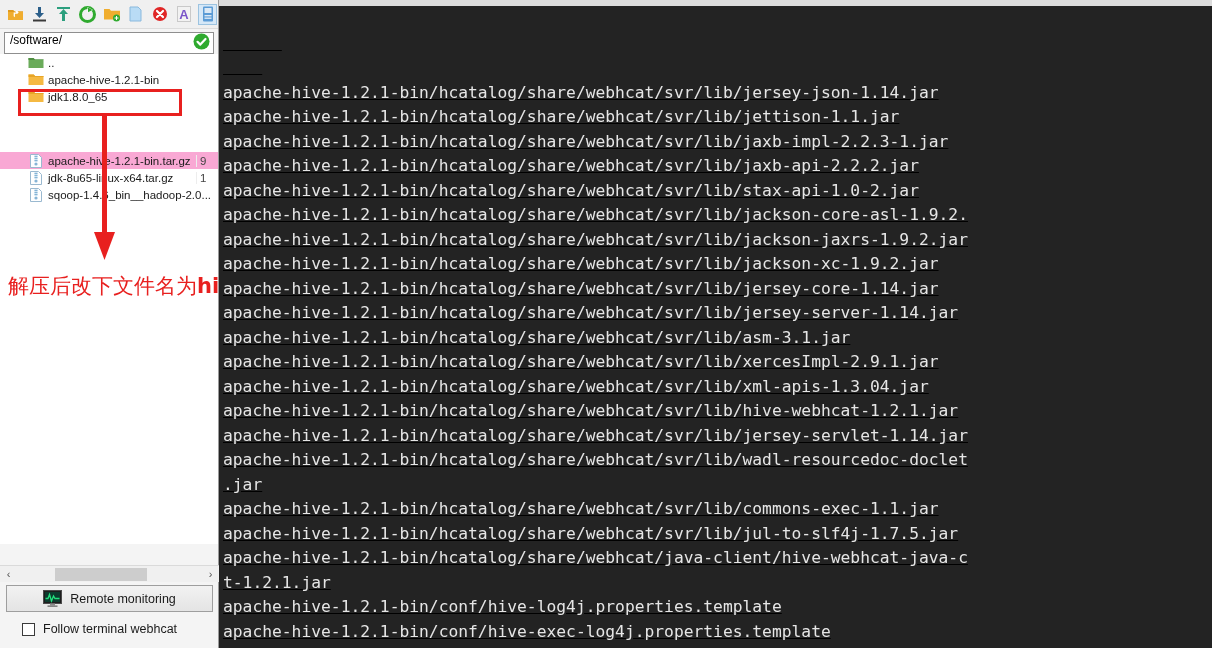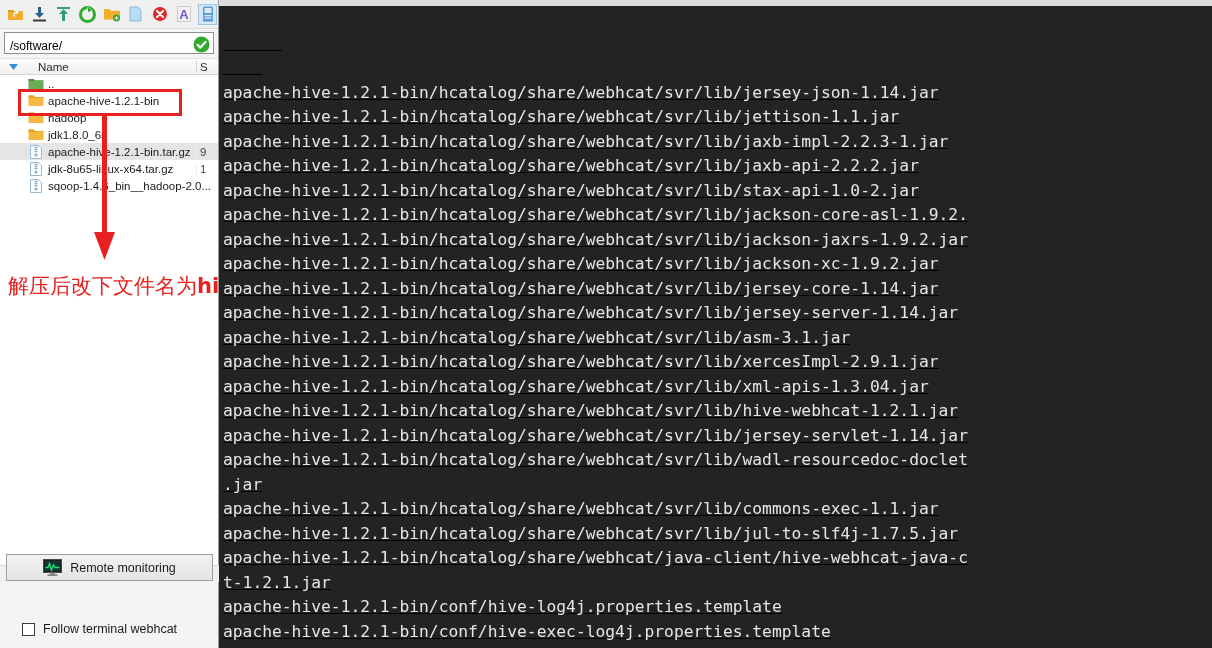--- a/index.html
+++ b/index.html
@@ -44,7 +44,7 @@
     height: 22px;
     background: #ffffff;
     border: 1px solid #8f8f8f;
-    display: flex; align-items: flex-end;
+    display: flex; align-items: flex-start;
     position: relative;
   }
   #path-input {

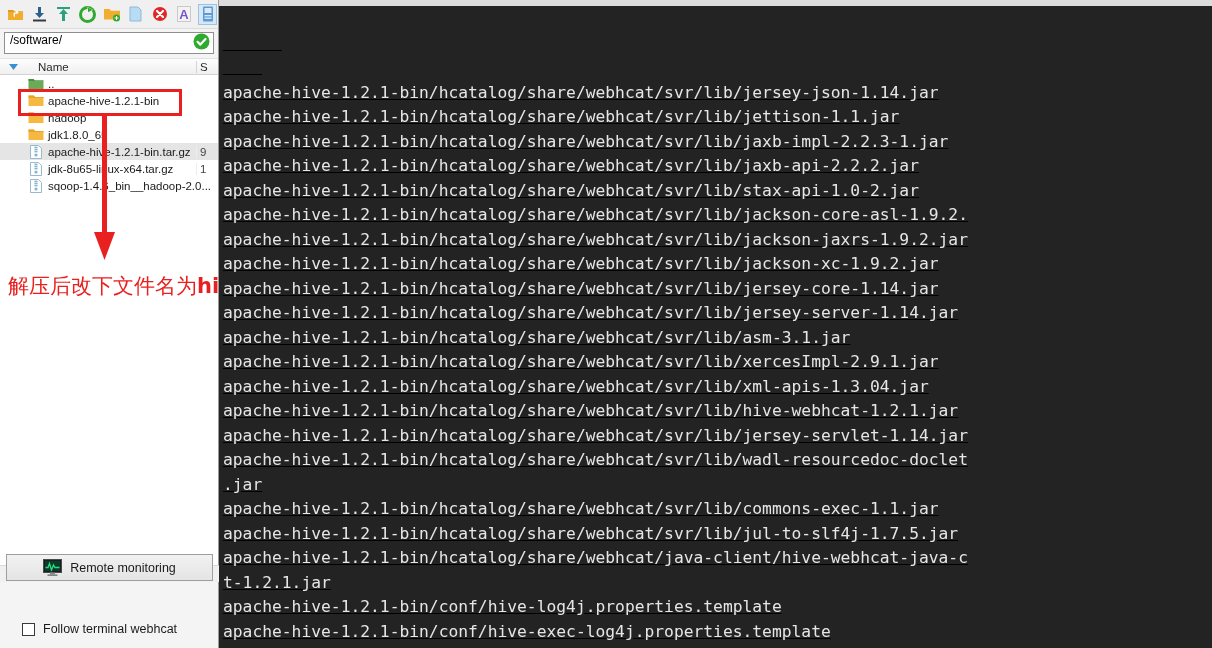--- a/index.html
+++ b/index.html
@@ -276,15 +276,6 @@
       </span>
     </div>
 
-    <div id="col-header">
-      <div id="col-sort">
-        <svg width="9" height="6" viewBox="0 0 9 6">
-            <path d="M0 0h9L4.5 6z" fill="#3a8fd0"></path>
-          </svg>
-      </div>
-      <div id="col-name">Name</div>
-      <div id="col-size">S</div>
-    </div>
 
     <div id="file-list">
 

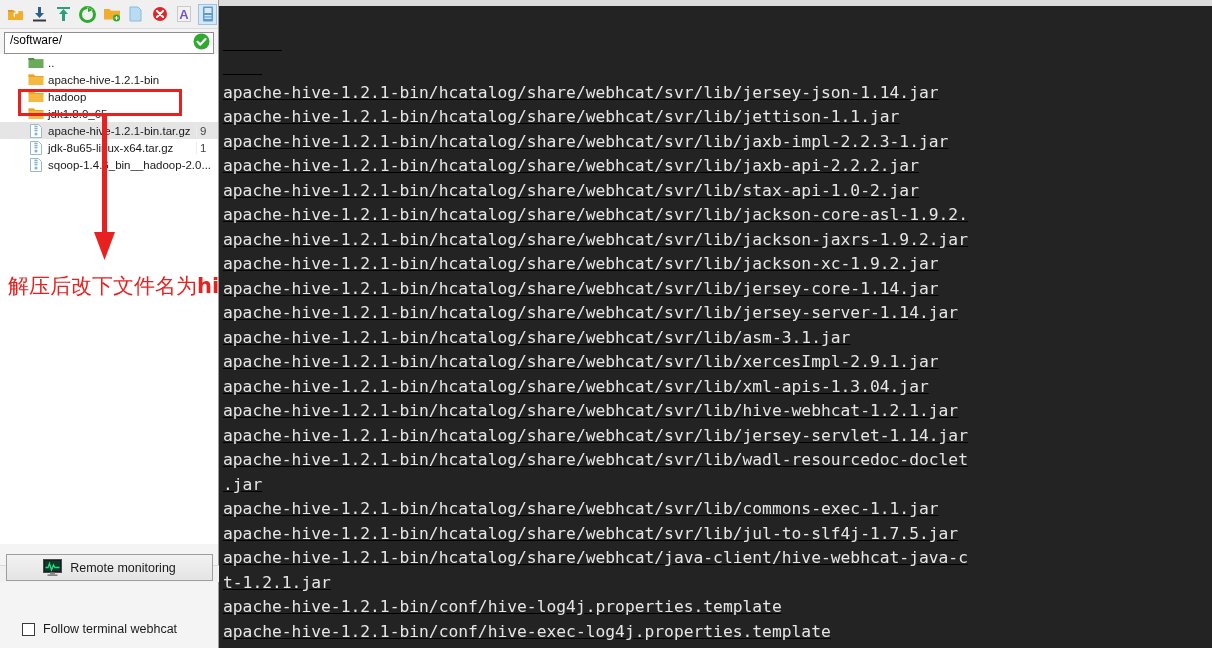--- a/index.html
+++ b/index.html
@@ -306,16 +306,6 @@
               <path d="M0.5 1.5h5.2l1.4 1.6H15.5v1H0.5z" fill="#e7a527"></path>
             </svg>
           </span>
-          <span class="fname">hadoop</span>
-          <span class="fsize"></span>
-        </div>
-        <div class="file-row">
-          <span class="ficon">
-            <svg width="16" height="13" viewBox="0 0 16 13">
-              <path d="M0.5 1.5h5.2l1.4 1.6H15.5V12H0.5z" fill="#f5b942"></path>
-              <path d="M0.5 1.5h5.2l1.4 1.6H15.5v1H0.5z" fill="#e7a527"></path>
-            </svg>
-          </span>
           <span class="fname">jdk1.8.0_65</span>
           <span class="fsize"></span>
         </div>

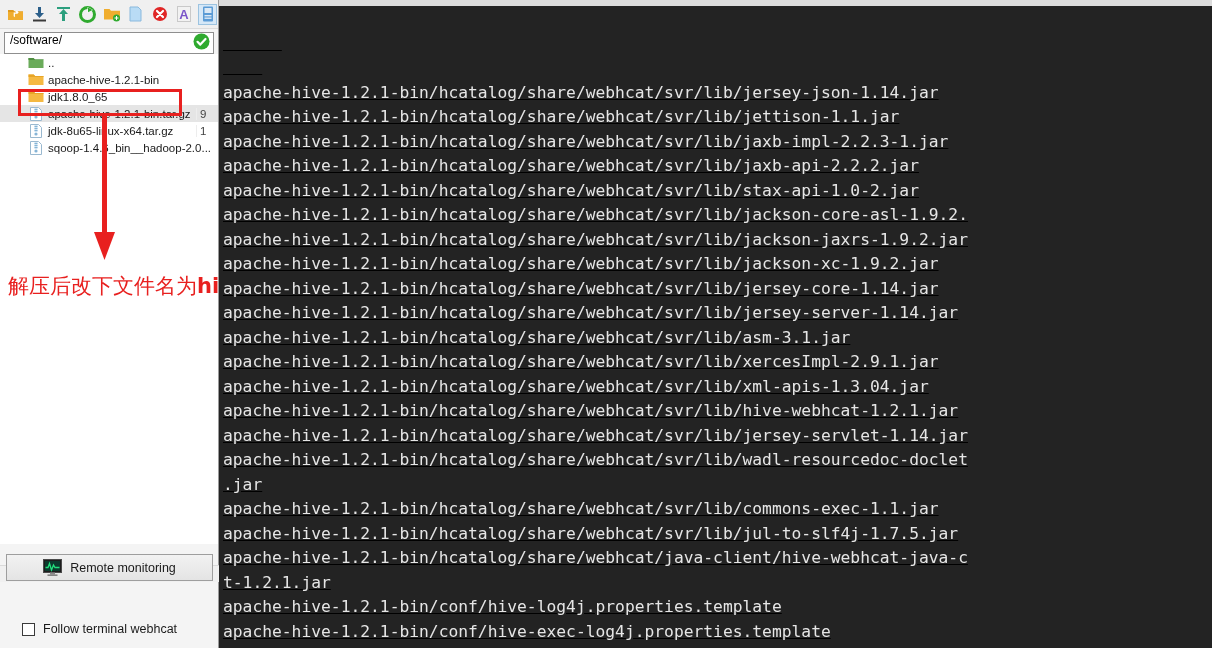--- a/index.html
+++ b/index.html
@@ -105,7 +105,7 @@
     border-left: 1px solid #ededed; padding-left: 3px;
     overflow: hidden; color: #444;
   }
-  .file-row.alt { background: #e5e5e5; }
+  .file-row.alt { background: #f9a8d4; margin-top: 47px; }
 
   
   #hl-box {

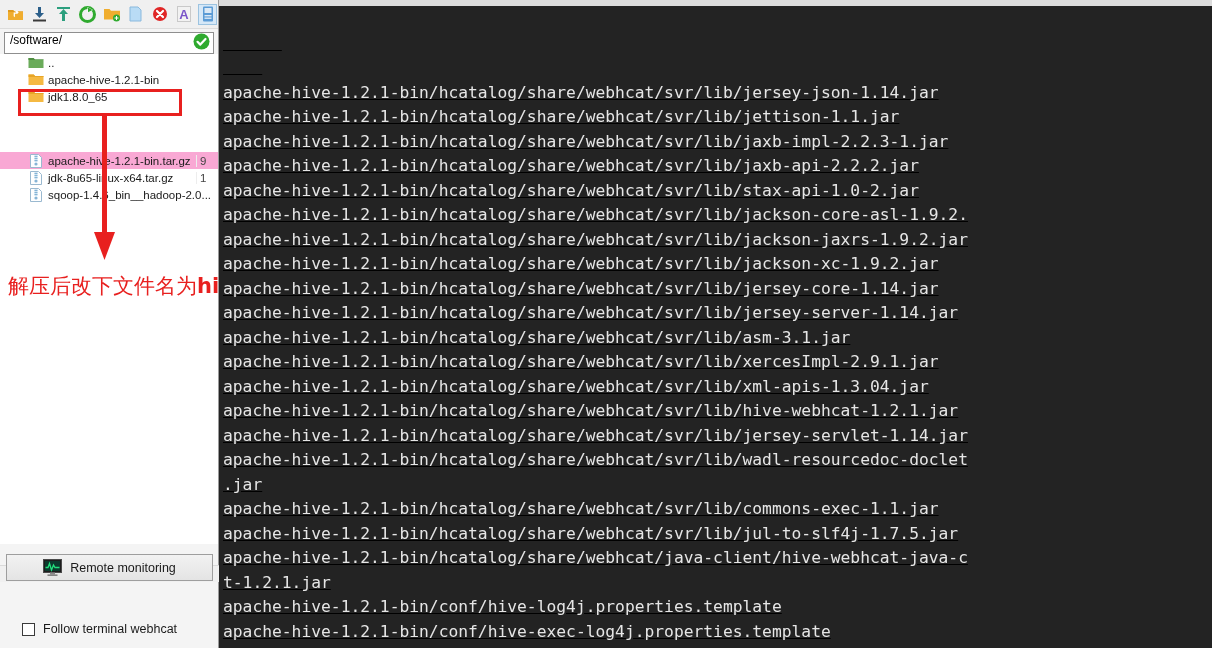--- a/index.html
+++ b/index.html
@@ -151,7 +151,7 @@
   
   #remote-btn {
     position: absolute;
-    left: 6px; top: 554px;
+    left: 6px; top: 585px;
     width: 207px; height: 27px;
     background: linear-gradient(to bottom,#f2f2f2,#e4e4e4);
     border: 1px solid #9e9e9e;

